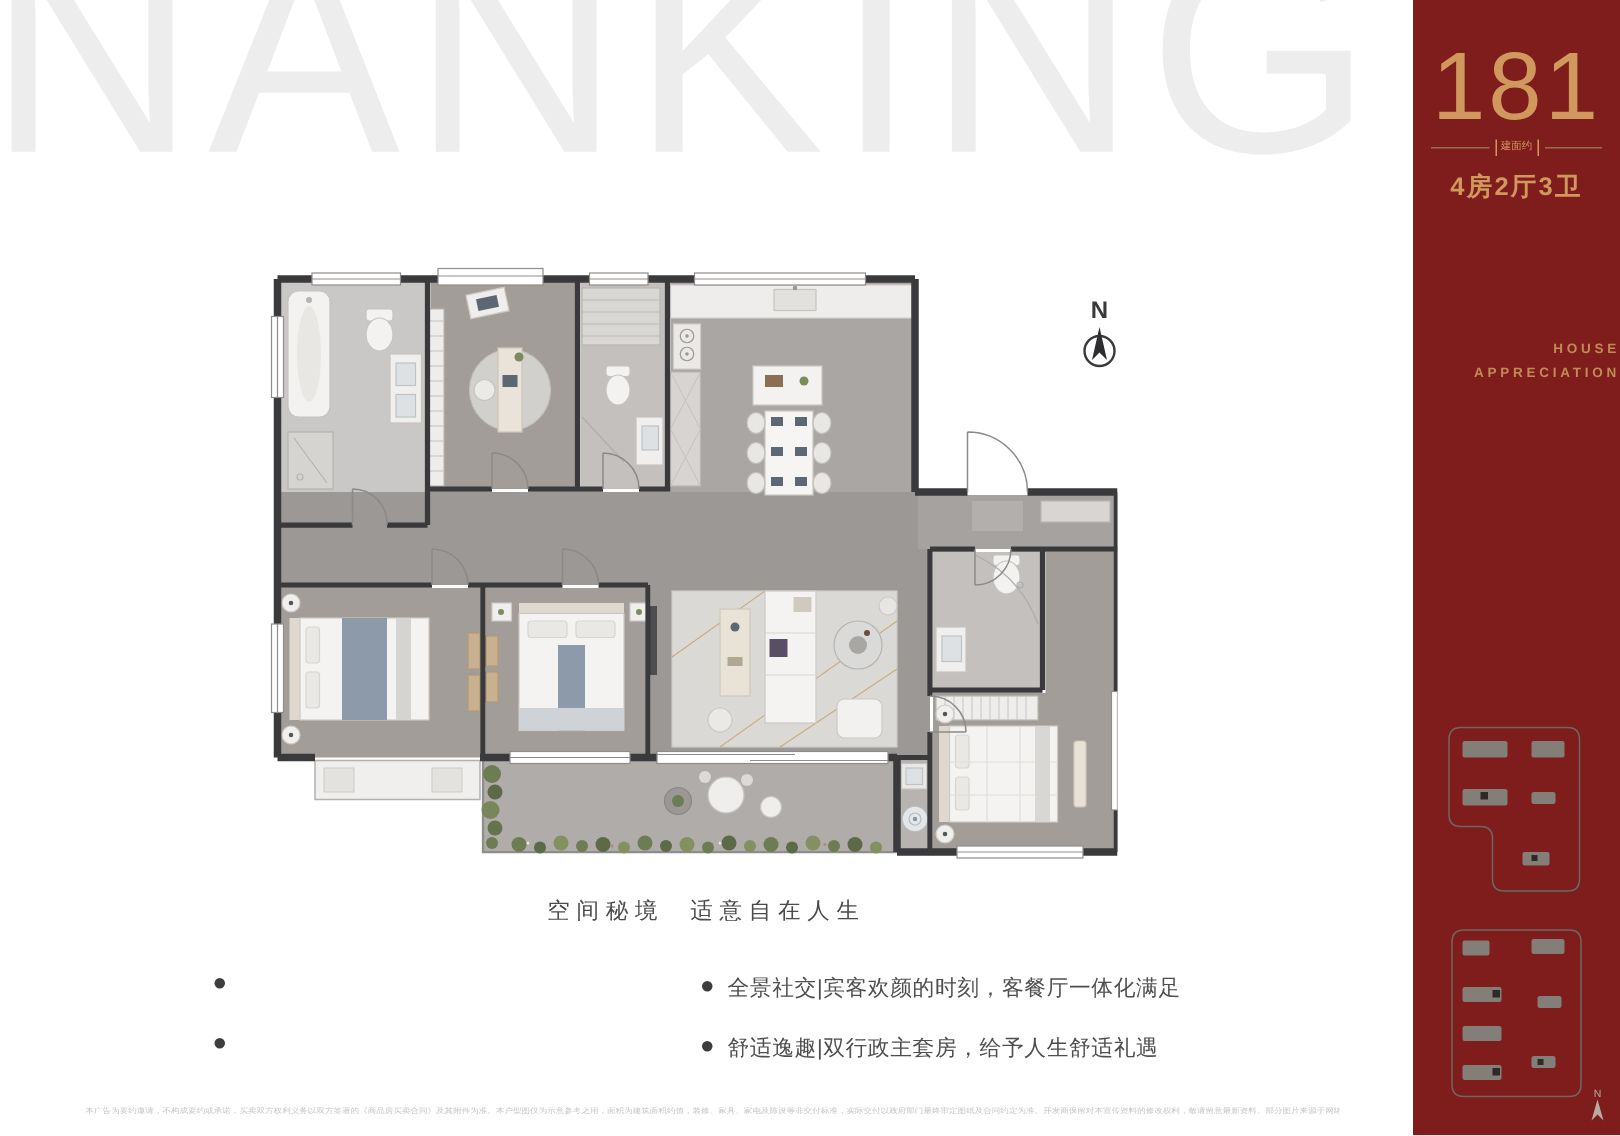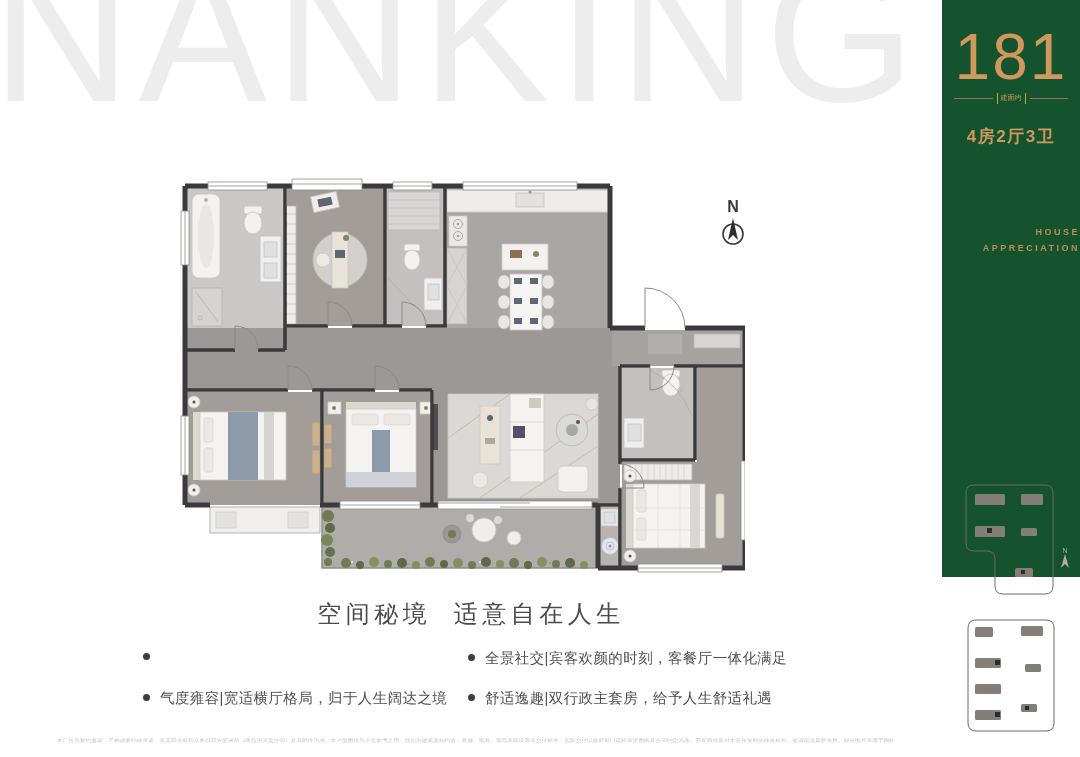--- a/index.html
+++ b/index.html
@@ -12,7 +12,7 @@
              transform:scaleY(1.02);transform-origin:top left;}
 
   
-  .sidebar{position:absolute;top:0;right:0;width:138px;height:577px;background:#14532d;}
+  .sidebar{position:absolute;top:0;right:0;width:138px;height:757px;background:#7f1d1d;}
   .area-value{margin-top:24px;text-align:center;color:#d0985c;font-size:64px;
               font-weight:300;letter-spacing:2px;line-height:1.05;}
   .area-note{display:flex;align-items:center;gap:4px;padding:0 12px;margin-top:2px;}

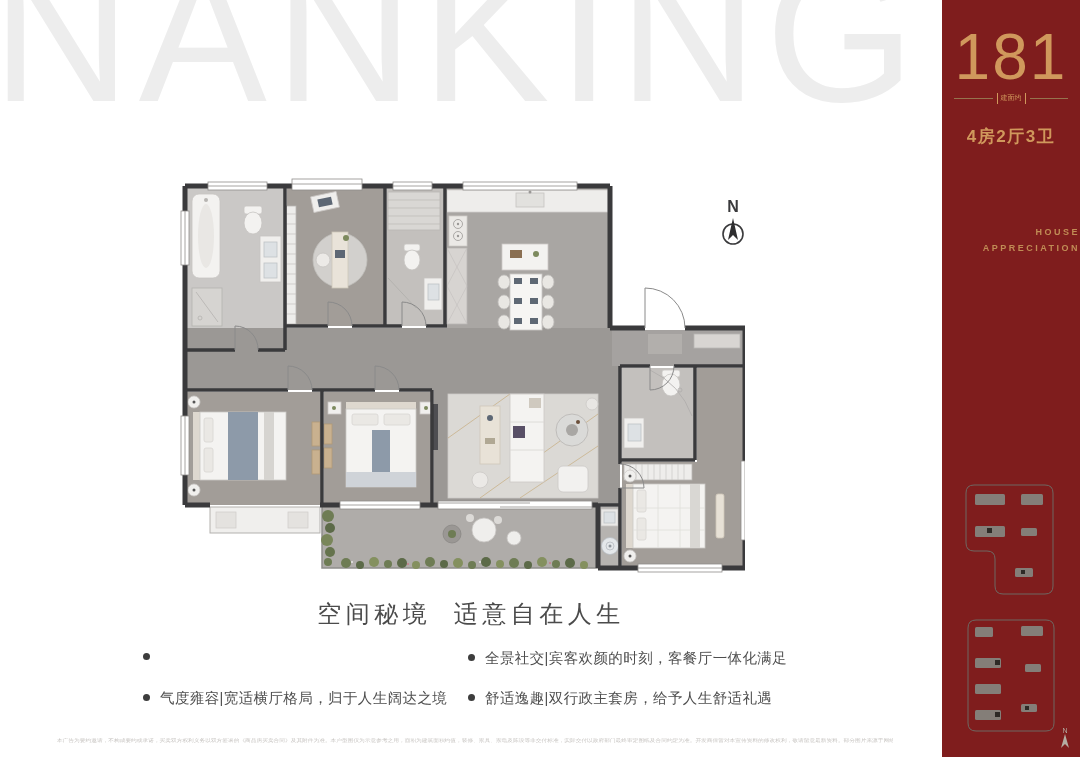--- a/index.html
+++ b/index.html
@@ -20,7 +20,7 @@
   .area-note .label{font-size:7px;color:#d0985c;border-left:1px solid #d0985c;
                     border-right:1px solid #d0985c;padding:0 3px;line-height:1.5;white-space:nowrap;}
   .layout-label{text-align:center;color:#d0985c;font-size:17px;font-weight:600;
-                letter-spacing:1.5px;margin-top:21px;}
+                letter-spacing:1.5px;margin-top:9px;}
   .house-app{position:absolute;top:224px;left:0;width:100%;text-align:right;color:#c08c55;
              font-size:9px;font-weight:bold;letter-spacing:2.5px;line-height:1.8;}
   .keyplan1{position:absolute;left:21px;top:482px;}

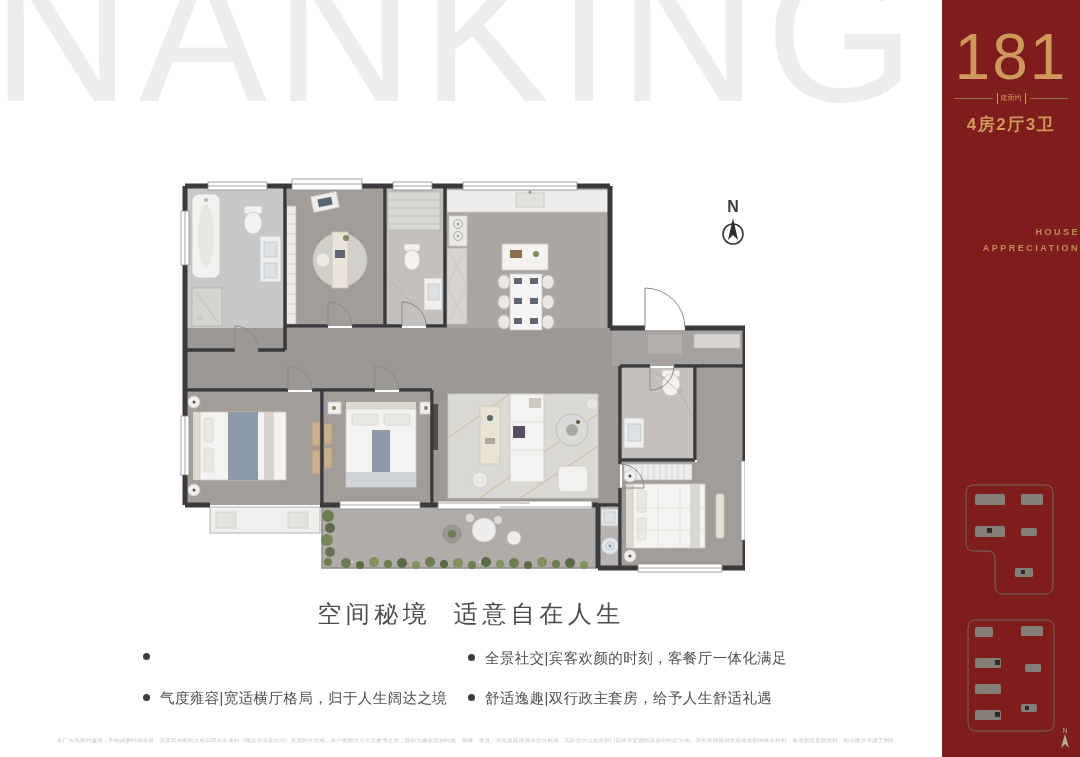--- a/index.html
+++ b/index.html
@@ -33,7 +33,7 @@
 
   
   .headline{position:absolute;top:598px;left:0;width:942px;text-align:center;
-            font-size:24px;letter-spacing:4.5px;color:#4b4b4b;white-space:pre;}
+            font-size:15px;letter-spacing:4.5px;color:#4b4b4b;white-space:pre;}
   .feature{position:absolute;font-size:14.5px;color:#4e4e4e;letter-spacing:0.4px;white-space:nowrap;}
   .feature .dot{display:inline-block;width:7px;height:7px;border-radius:50%;
                 background:#3d3d3d;margin-right:10px;vertical-align:2px;}

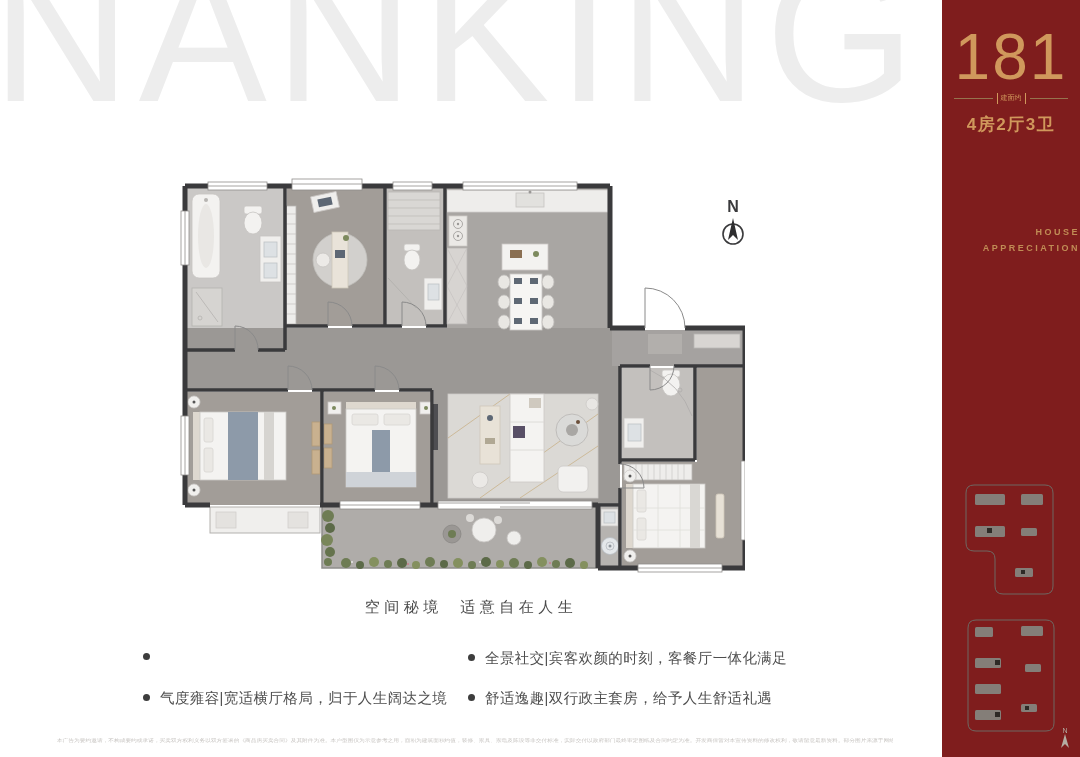--- a/index.html
+++ b/index.html
@@ -349,7 +349,7 @@
   <div class="headline">空间秘境  适意自在人生</div>
 
   <div class="feature f1"><span class="dot"></span></div>
-  <div class="feature f2"><span class="dot"></span><span>气度雍容|宽适横厅格局，归于人生阔达之境</span></div>
+  <div class="feature f2"><span class="dot"></span></div>
   <div class="feature f4"><span class="dot"></span><span>舒适逸趣|双行政主套房，给予人生舒适礼遇</span></div>
   <div class="feature f3"><span class="dot"></span><span>全景社交|宾客欢颜的时刻，客餐厅一体化满足</span></div>
 

